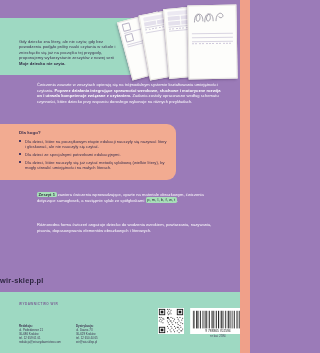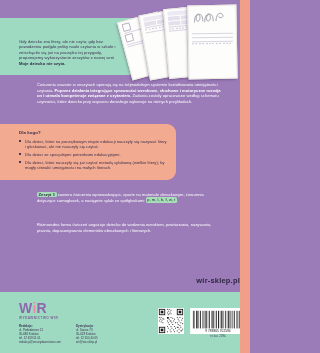--- a/index.html
+++ b/index.html
@@ -94,7 +94,7 @@
 
   
   .url{
-    position:absolute;left:0;top:276px;width:240px;text-align:right;
+    position:absolute;left:0;top:276px;width:240px;text-align:left;
     font-size:7.4px;font-weight:bold;color:#2f2742;letter-spacing:.25px;
   }
 

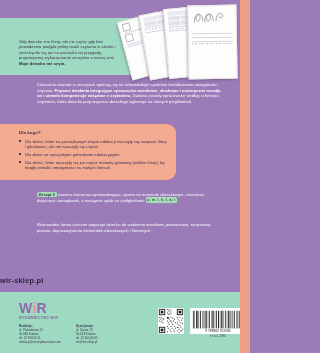--- a/index.html
+++ b/index.html
@@ -213,7 +213,6 @@
 
   <div class="footer">
     <div class="logo">
-      <div class="mark"><span>W</span><span class="i">i</span><span>R</span></div>
       <div class="sub">WYDAWNICTWO WIR</div>
     </div>
 

